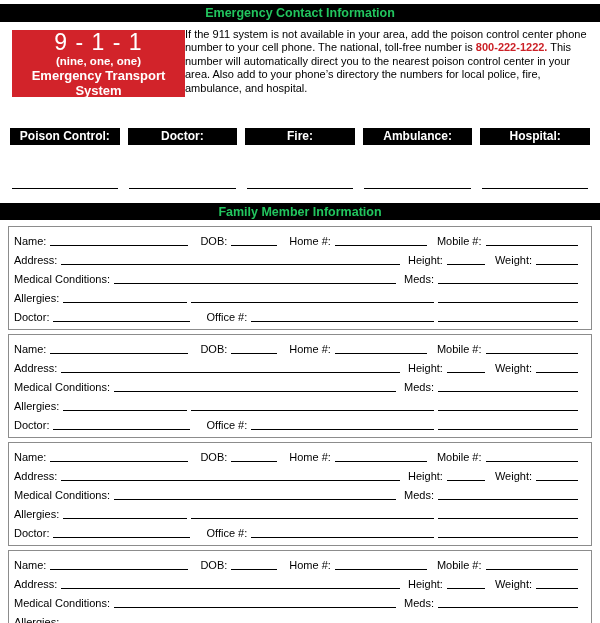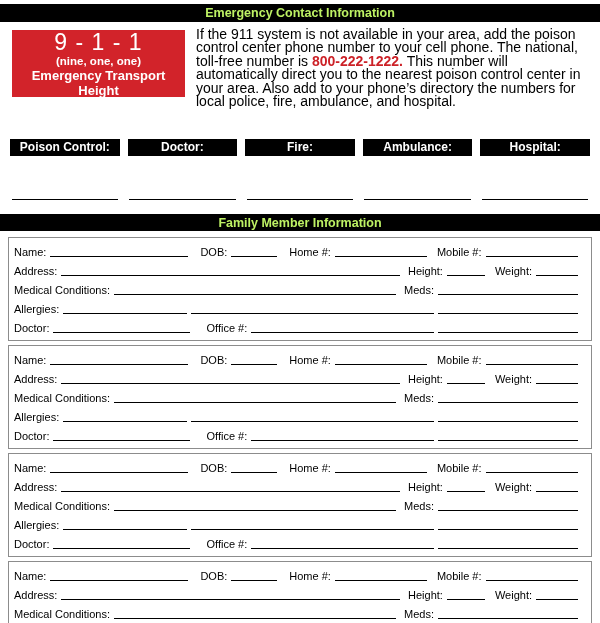--- a/index.html
+++ b/index.html
@@ -11,7 +11,7 @@
   }
   .black-bar {
     background: var(--bar-bg, #000);
-    color: #bef264;
+    color: #22c55e;
     font-weight: bold;
     font-size: 12.5px;
     text-align: center;

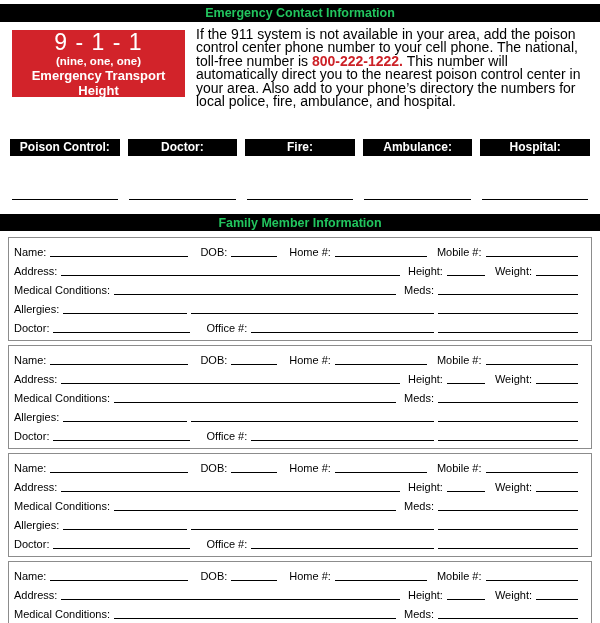--- a/index.html
+++ b/index.html
@@ -42,8 +42,8 @@
   .red-box .sub2  { font-size: 13px;   font-weight: bold; line-height: 15px; }
   .intro-text {
     flex: 1;
-    padding-left: 11px;
-    font-size: 14px;
+    padding-left: 0;
+    font-size: 11px;
     line-height: 13.4px;
     margin-top: -2px;
   }

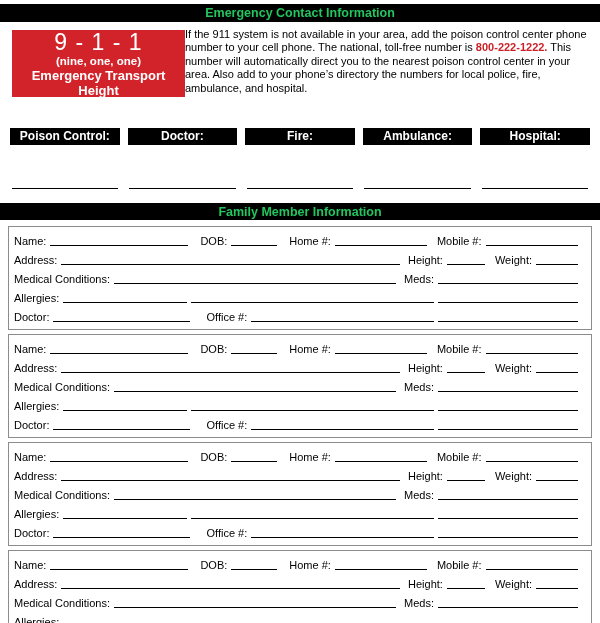--- a/index.html
+++ b/index.html
@@ -109,7 +109,7 @@
   <div class="red-box">
     <div class="big">9 - 1 - 1</div>
     <div class="sub">(nine, one, one)</div>
-    <div class="sub2">Emergency Transport Height</div>
+    <div class="sub2">Emergency Transport System</div>
   </div>
   <p class="intro-text"><span>If the 911 system is not available in your area, add the poison control center phone number to your cell phone. The national, toll-free number is </span><span class="phone">800-222-1222.</span><span> This number will automatically direct you to the nearest poison control center in your area. Also add to your phone’s directory the numbers for local police, fire, ambulance, and hospital.</span></p>
 </div>

